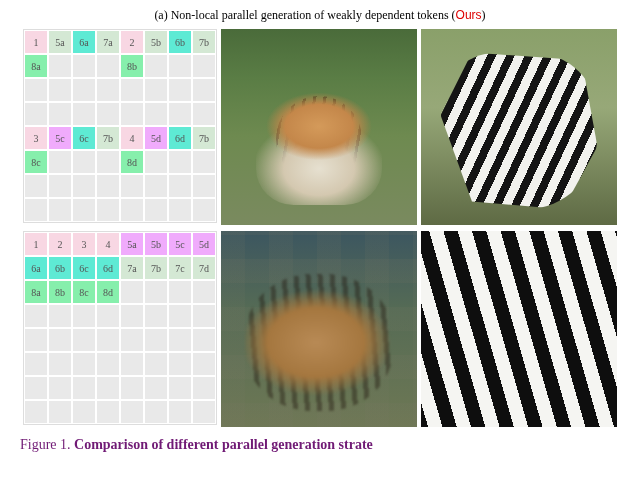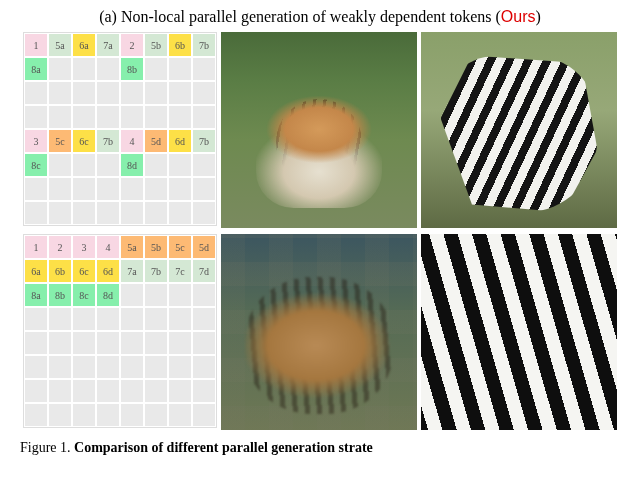--- a/index.html
+++ b/index.html
@@ -14,7 +14,7 @@
     text-align: center;
   }
   .title-row {
-    font-size: 16px;
+    font-size: 12px;
     color: #000;
     margin-bottom: 6px;
   }

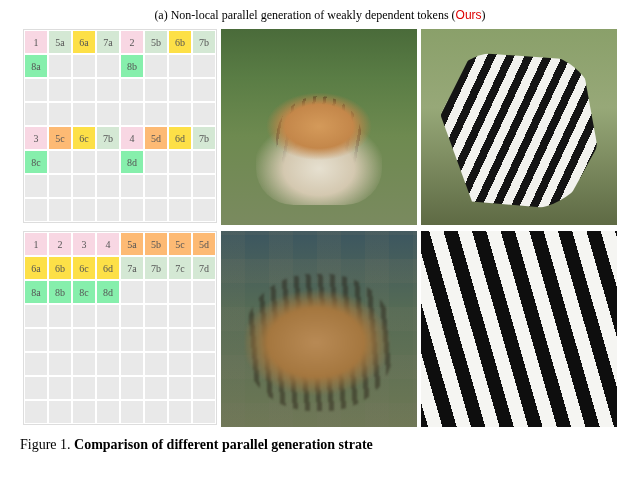--- a/index.html
+++ b/index.html
@@ -50,7 +50,7 @@
   }
   .c-pink   { background: #f8d7e3; }
   .c-green  { background: #d4e8d4; }
-  .c-yellow { background: #fde047; }
+  .c-yellow { background: #5eead4; }
   .c-blue   { background: #fdba74; }
   .c-purple { background: #86efac; }
   .c-empty  { background: #e9e9e9; }

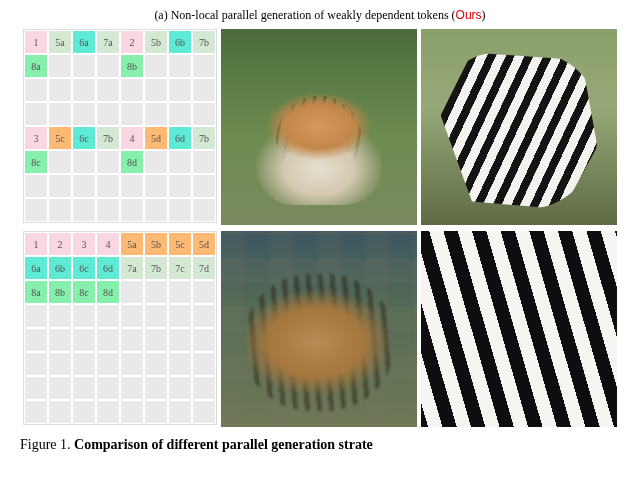--- a/index.html
+++ b/index.html
@@ -51,7 +51,7 @@
   .c-pink   { background: #f8d7e3; }
   .c-green  { background: #d4e8d4; }
   .c-yellow { background: #5eead4; }
-  .c-blue   { background: #fdba74; }
+  .c-blue   { background: #f0abfc; }
   .c-purple { background: #86efac; }
   .c-empty  { background: #e9e9e9; }
 

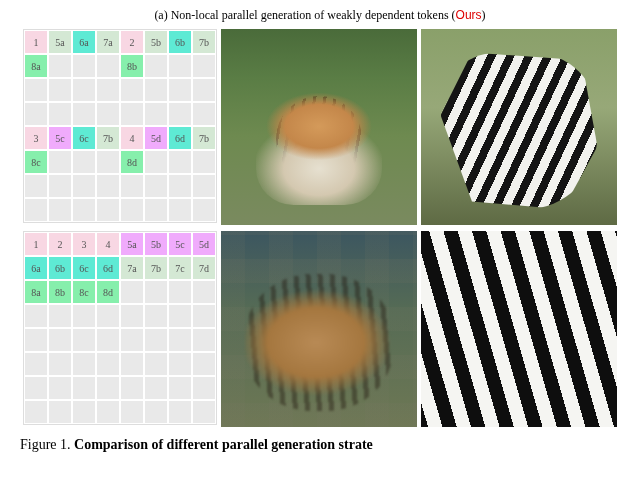--- a/index.html
+++ b/index.html
@@ -149,7 +149,7 @@
     text-align: left;
     font-size: 14px;
     padding: 4px 20px 0 20px;
-    color: #000000;
+    color: #701a75;
     white-space: nowrap;
     overflow: hidden;
   }

